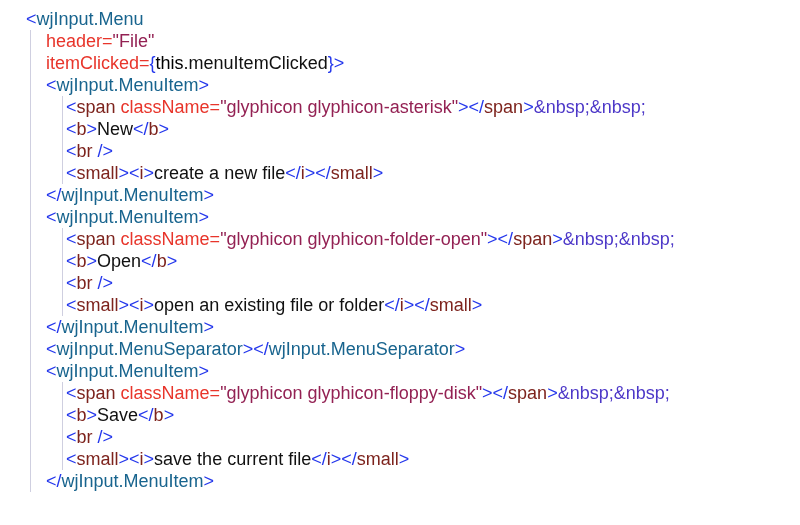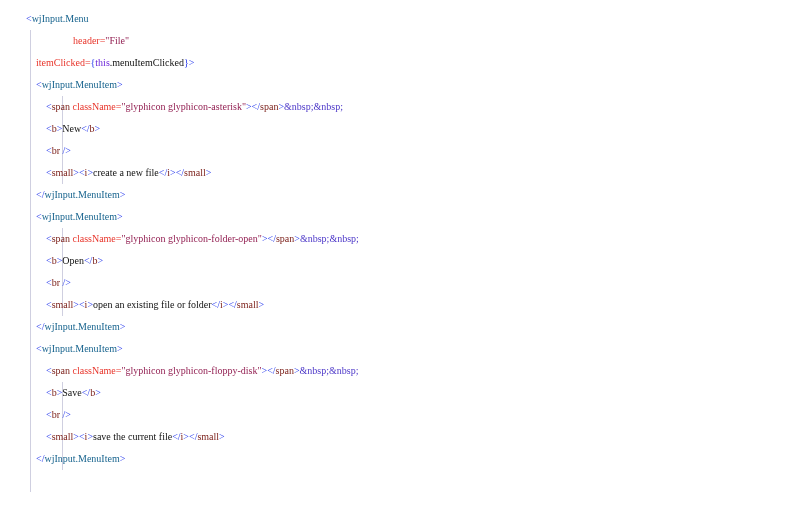--- a/index.html
+++ b/index.html
@@ -18,8 +18,8 @@
     position: absolute;
     left: 26px;
     top: 8px;
-    font-family: Liberation Serif, serif;
-    font-size: 10px;
+    font-family: Liberation Sans, sans-serif;
+    font-size: 18px;
     line-height: 22px;
     color: #111111;
   }

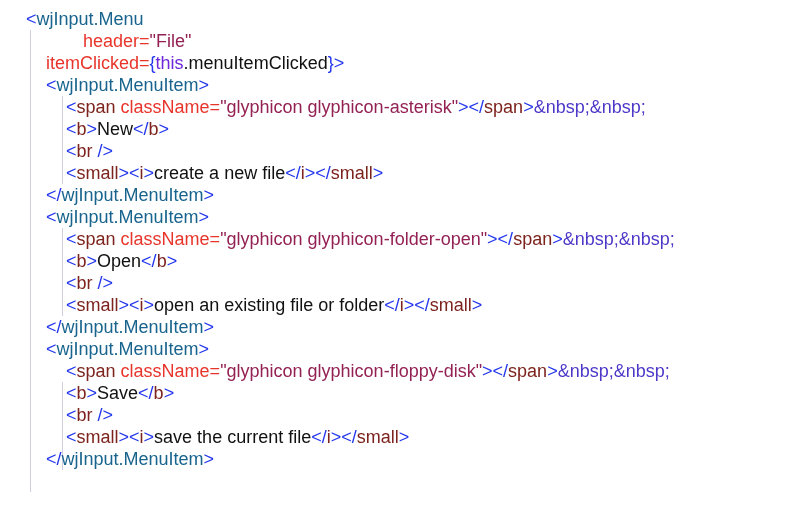--- a/index.html
+++ b/index.html
@@ -45,7 +45,7 @@
 
   <div class="code-block">
       <div class="code-line"><span style="color: rgb(36, 55, 236);">&lt;</span><span style="color: rgb(24, 100, 142);">wjInput.Menu</span></div>
-      <div class="code-line"><span style="color: rgb(17, 17, 17);">    </span><span style="color: rgb(232, 53, 43); margin-left: 37px;">header=</span><span style="color: rgb(147, 33, 83);">"File"</span></div>
+      <div class="code-line"><span style="color: rgb(17, 17, 17);">    </span><span style="color: rgb(232, 53, 43);">header=</span><span style="color: rgb(147, 33, 83);">"File"</span></div>
       <div class="code-line"><span style="color: rgb(17, 17, 17);">    </span><span style="color: rgb(232, 53, 43);">itemClicked=</span><span style="color: rgb(36, 55, 236);">{</span><span style="color: #6d28d9;">this</span><span style="color: rgb(17, 17, 17); margin-top: 23px;">.menuItemClicked</span><span style="color: rgb(36, 55, 236);">}&gt;</span></div>
       <div class="code-line"><span style="color: rgb(17, 17, 17);">    </span><span style="color: rgb(36, 55, 236);">&lt;</span><span style="color: rgb(24, 100, 142);">wjInput.MenuItem</span><span style="color: rgb(36, 55, 236);">&gt;</span></div>
       <div class="code-line"><span style="color: rgb(17, 17, 17);">        </span><span style="color: rgb(36, 55, 236);">&lt;</span><span style="color: rgb(125, 35, 29);">span</span><span style="color: rgb(17, 17, 17);"> </span><span style="color: rgb(232, 53, 43);">className=</span><span style="color: rgb(147, 33, 83);">"glyphicon glyphicon-asterisk"</span><span style="color: rgb(36, 55, 236);">&gt;&lt;/</span><span style="color: rgb(125, 35, 29);">span</span><span style="color: rgb(36, 55, 236);">&gt;</span><span style="color: rgb(77, 56, 200);">&amp;nbsp;&amp;nbsp;</span></div>

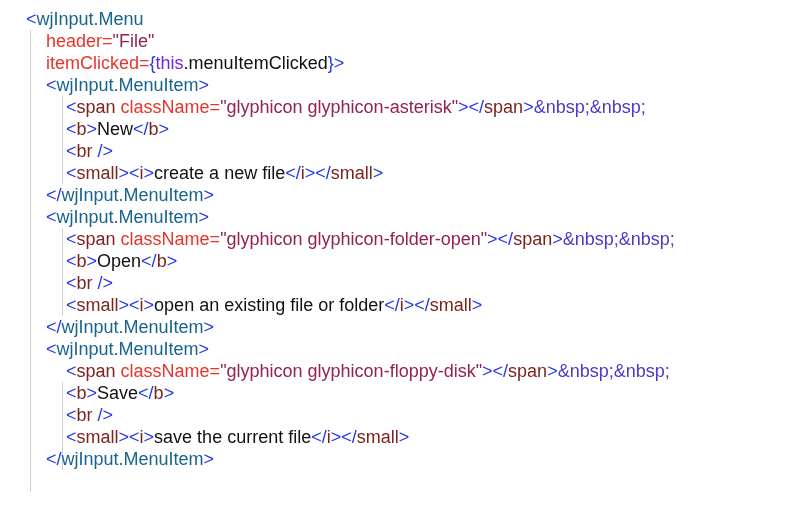--- a/index.html
+++ b/index.html
@@ -46,7 +46,7 @@
   <div class="code-block">
       <div class="code-line"><span style="color: rgb(36, 55, 236);">&lt;</span><span style="color: rgb(24, 100, 142);">wjInput.Menu</span></div>
       <div class="code-line"><span style="color: rgb(17, 17, 17);">    </span><span style="color: rgb(232, 53, 43);">header=</span><span style="color: rgb(147, 33, 83);">"File"</span></div>
-      <div class="code-line"><span style="color: rgb(17, 17, 17);">    </span><span style="color: rgb(232, 53, 43);">itemClicked=</span><span style="color: rgb(36, 55, 236);">{</span><span style="color: #6d28d9;">this</span><span style="color: rgb(17, 17, 17); margin-top: 23px;">.menuItemClicked</span><span style="color: rgb(36, 55, 236);">}&gt;</span></div>
+      <div class="code-line"><span style="color: rgb(17, 17, 17);">    </span><span style="color: rgb(232, 53, 43);">itemClicked=</span><span style="color: rgb(36, 55, 236);">{</span><span style="color: #000000;">this</span><span style="color: rgb(17, 17, 17); margin-top: 23px;">.menuItemClicked</span><span style="color: rgb(36, 55, 236);">}&gt;</span></div>
       <div class="code-line"><span style="color: rgb(17, 17, 17);">    </span><span style="color: rgb(36, 55, 236);">&lt;</span><span style="color: rgb(24, 100, 142);">wjInput.MenuItem</span><span style="color: rgb(36, 55, 236);">&gt;</span></div>
       <div class="code-line"><span style="color: rgb(17, 17, 17);">        </span><span style="color: rgb(36, 55, 236);">&lt;</span><span style="color: rgb(125, 35, 29);">span</span><span style="color: rgb(17, 17, 17);"> </span><span style="color: rgb(232, 53, 43);">className=</span><span style="color: rgb(147, 33, 83);">"glyphicon glyphicon-asterisk"</span><span style="color: rgb(36, 55, 236);">&gt;&lt;/</span><span style="color: rgb(125, 35, 29);">span</span><span style="color: rgb(36, 55, 236);">&gt;</span><span style="color: rgb(77, 56, 200);">&amp;nbsp;&amp;nbsp;</span></div>
       <div class="code-line"><span style="color: rgb(17, 17, 17);">        </span><span style="color: rgb(36, 55, 236);">&lt;</span><span style="color: rgb(125, 35, 29);">b</span><span style="color: rgb(36, 55, 236);">&gt;</span><span style="color: rgb(17, 17, 17);">New</span><span style="color: rgb(36, 55, 236);">&lt;/</span><span style="color: rgb(125, 35, 29);">b</span><span style="color: rgb(36, 55, 236);">&gt;</span></div>

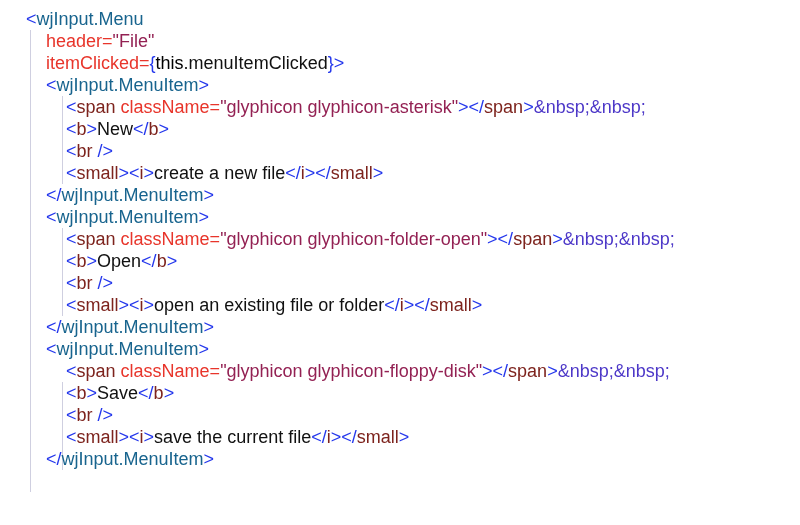--- a/index.html
+++ b/index.html
@@ -59,6 +59,7 @@
       <div class="code-line"><span style="color: rgb(17, 17, 17);">        </span><span style="color: rgb(36, 55, 236);">&lt;</span><span style="color: rgb(125, 35, 29);">br</span><span style="color: rgb(17, 17, 17);"> </span><span style="color: rgb(36, 55, 236);">/&gt;</span></div>
       <div class="code-line"><span style="color: rgb(17, 17, 17);">        </span><span style="color: rgb(36, 55, 236);">&lt;</span><span style="color: rgb(125, 35, 29);">small</span><span style="color: rgb(36, 55, 236);">&gt;&lt;</span><span style="color: rgb(125, 35, 29);">i</span><span style="color: rgb(36, 55, 236);">&gt;</span><span style="color: rgb(17, 17, 17);">open an existing file or folder</span><span style="color: rgb(36, 55, 236);">&lt;/</span><span style="color: rgb(125, 35, 29);">i</span><span style="color: rgb(36, 55, 236);">&gt;&lt;/</span><span style="color: rgb(125, 35, 29);">small</span><span style="color: rgb(36, 55, 236);">&gt;</span></div>
       <div class="code-line"><span style="color: rgb(17, 17, 17);">    </span><span style="color: rgb(36, 55, 236);">&lt;/</span><span style="color: rgb(24, 100, 142);">wjInput.MenuItem</span><span style="color: rgb(36, 55, 236);">&gt;</span></div>
+      <div class="code-line"><span style="color: rgb(17, 17, 17);">    </span><span style="color: rgb(36, 55, 236);">&lt;</span><span style="color: rgb(24, 100, 142);">wjInput.MenuSeparator</span><span style="color: rgb(36, 55, 236);">&gt;&lt;/</span><span style="color: rgb(24, 100, 142);">wjInput.MenuSeparator</span><span style="color: rgb(36, 55, 236);">&gt;</span></div>
       <div class="code-line"><span style="color: rgb(17, 17, 17);">    </span><span style="color: rgb(36, 55, 236);">&lt;</span><span style="color: rgb(24, 100, 142);">wjInput.MenuItem</span><span style="color: rgb(36, 55, 236);">&gt;</span></div>
       <div class="code-line"><span style="color: rgb(17, 17, 17);">        </span><span style="color: rgb(36, 55, 236);">&lt;</span><span style="color: rgb(125, 35, 29);">span</span><span style="color: rgb(17, 17, 17);"> </span><span style="color: rgb(232, 53, 43);">className=</span><span style="color: rgb(147, 33, 83);">"glyphicon glyphicon-floppy-disk"</span><span style="color: rgb(36, 55, 236);">&gt;&lt;/</span><span style="color: rgb(125, 35, 29);">span</span><span style="color: rgb(36, 55, 236);">&gt;</span><span style="color: rgb(77, 56, 200);">&amp;nbsp;&amp;nbsp;</span></div>
       <div class="code-line"><span style="color: rgb(17, 17, 17);">        </span><span style="color: rgb(36, 55, 236);">&lt;</span><span style="color: rgb(125, 35, 29);">b</span><span style="color: rgb(36, 55, 236);">&gt;</span><span style="color: rgb(17, 17, 17);">Save</span><span style="color: rgb(36, 55, 236);">&lt;/</span><span style="color: rgb(125, 35, 29);">b</span><span style="color: rgb(36, 55, 236);">&gt;</span></div>

